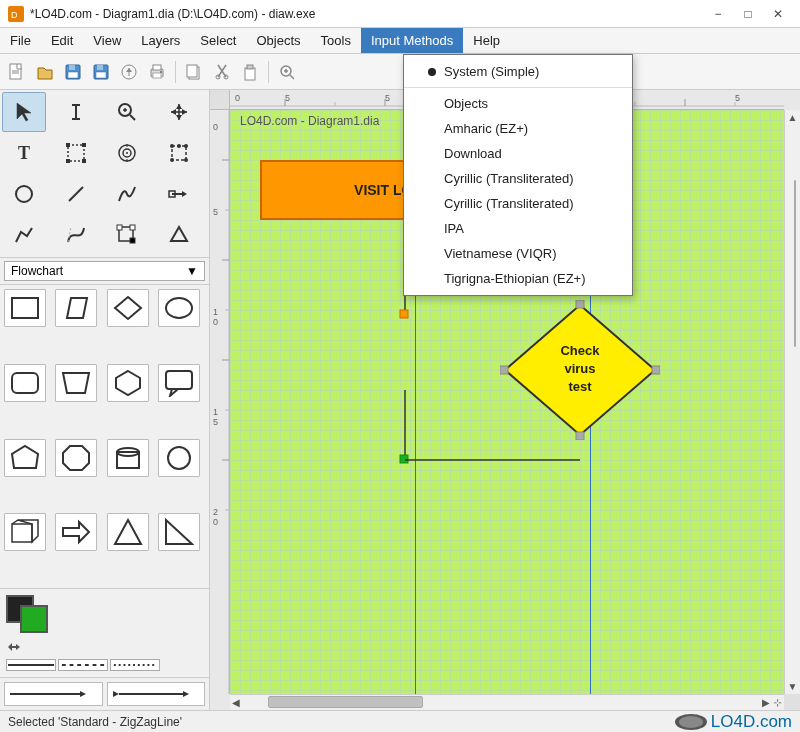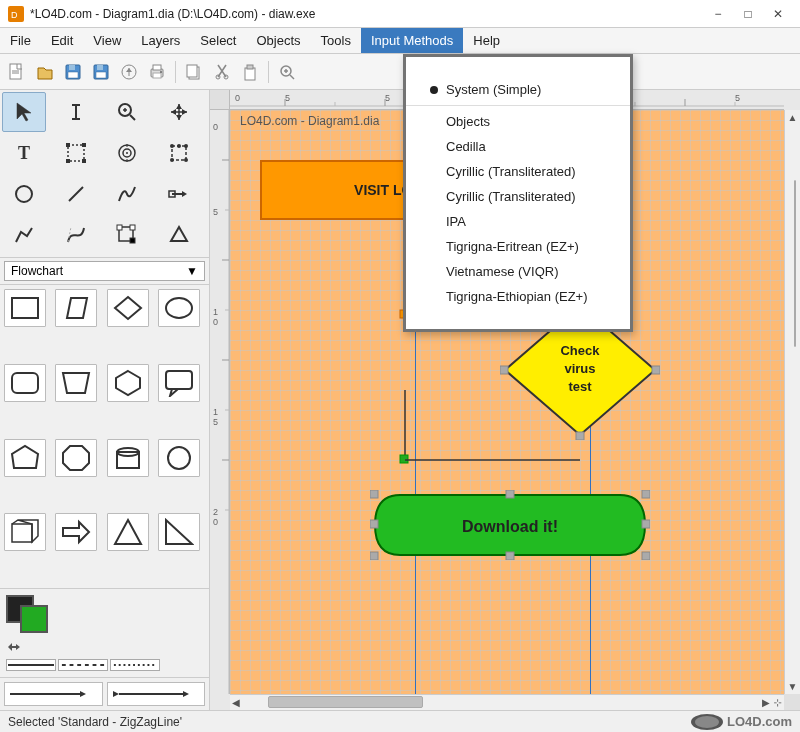--- a/index.html
+++ b/index.html
@@ -221,11 +221,11 @@
       top: 54px;
       left: 403px;
       background: white;
-      border: 3px solid #737373;
+      border: 1px solid #737373;
       box-shadow: 2px 3px 8px rgba(0,0,0,0.25);
       z-index: 100;
       min-width: 230px;
-      padding: 20px 0;
+      padding: 4px 0;
     }
     .dropdown-item {
       padding: 5px 24px;

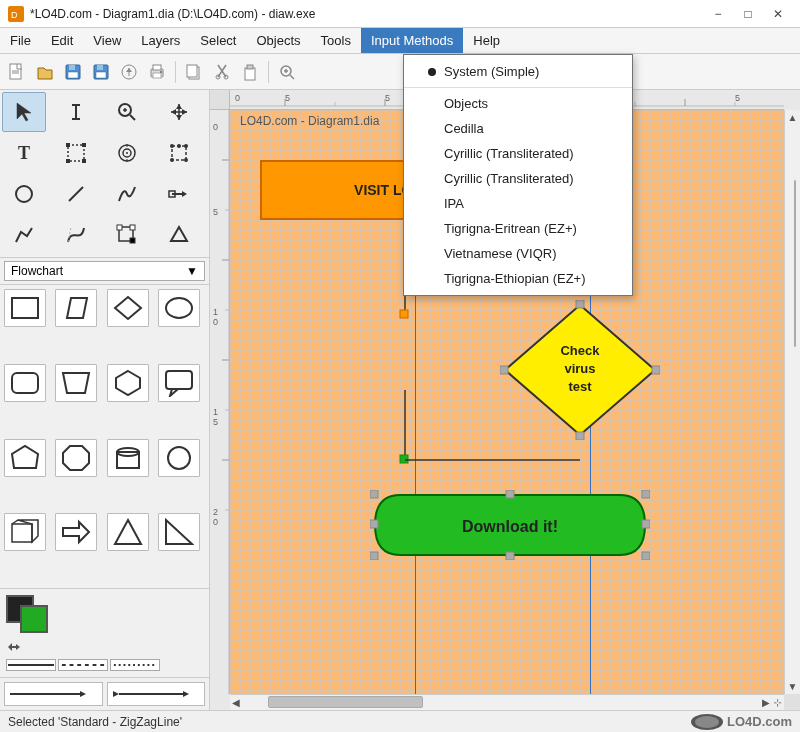--- a/index.html
+++ b/index.html
@@ -663,7 +663,7 @@
       </svg>
     </div>
 
-    <div style="position:absolute; top:20px; left:20px; right:16px; bottom:16px; background:#fdba74; overflow:hidden;">
+    <div style="position:absolute; top:20px; left:20px; right:16px; bottom:16px; background:#bef264; overflow:hidden;">
 
       <div class="canvas-grid"></div>
 

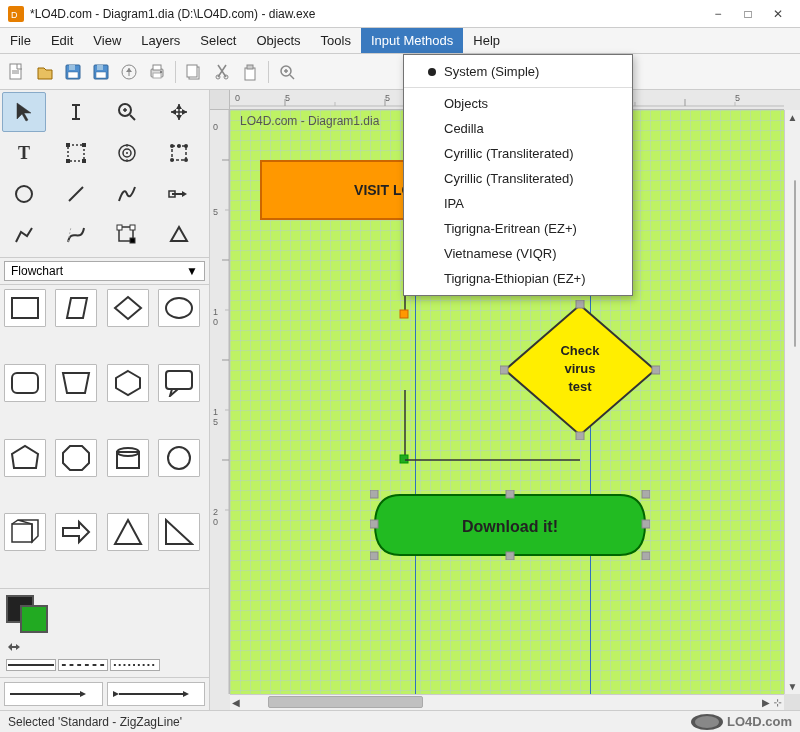--- a/index.html
+++ b/index.html
@@ -760,6 +760,10 @@
   </div>
   <div class="dropdown-item">
     <span style="width:8px;display:inline-block;"></span>
+    <span>Amharic (EZ+)</span>
+  </div>
+  <div class="dropdown-item">
+    <span style="width:8px;display:inline-block;"></span>
     <span>Cedilla</span>
   </div>
   <div class="dropdown-item">

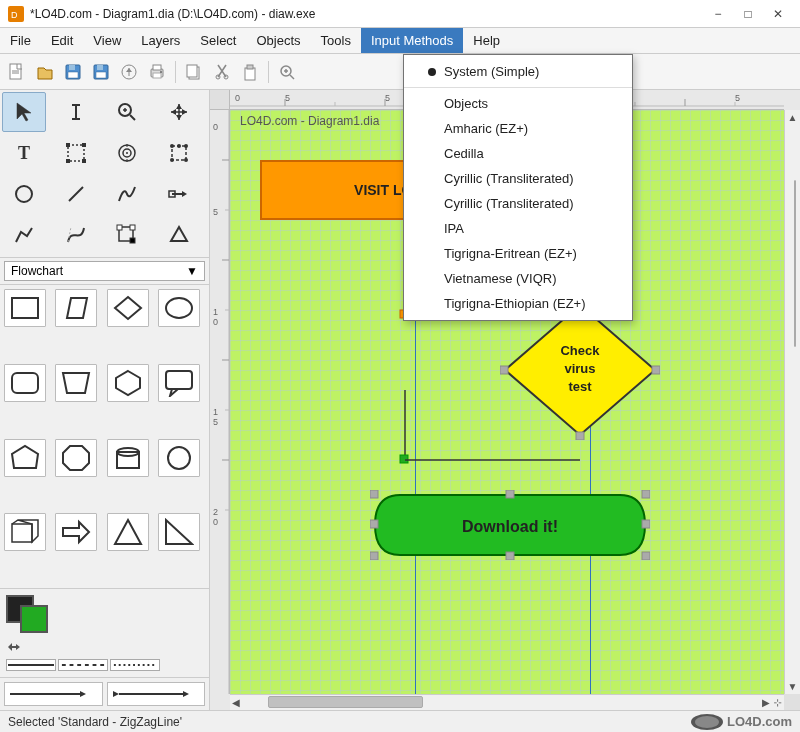--- a/index.html
+++ b/index.html
@@ -764,7 +764,7 @@
   </div>
   <div class="dropdown-item">
     <span style="width:8px;display:inline-block;"></span>
-    <span>Cedilla</span>
+    <span>Download</span>
   </div>
   <div class="dropdown-item">
     <span style="width:8px;display:inline-block;"></span>

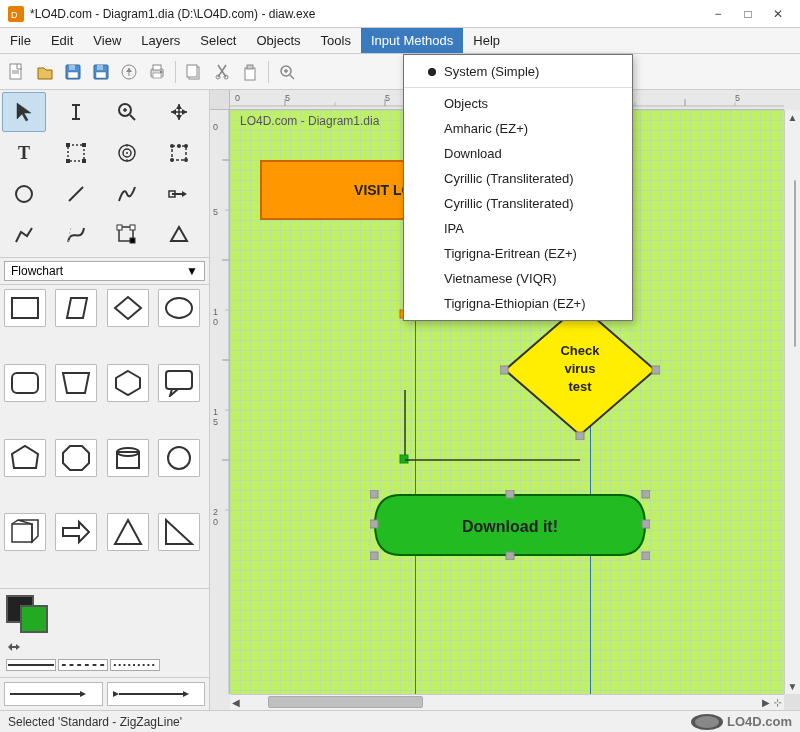--- a/index.html
+++ b/index.html
@@ -780,10 +780,6 @@
   </div>
   <div class="dropdown-item">
     <span style="width:8px;display:inline-block;"></span>
-    <span>Tigrigna-Eritrean (EZ+)</span>
-  </div>
-  <div class="dropdown-item">
-    <span style="width:8px;display:inline-block;"></span>
     <span>Vietnamese (VIQR)</span>
   </div>
   <div class="dropdown-item">

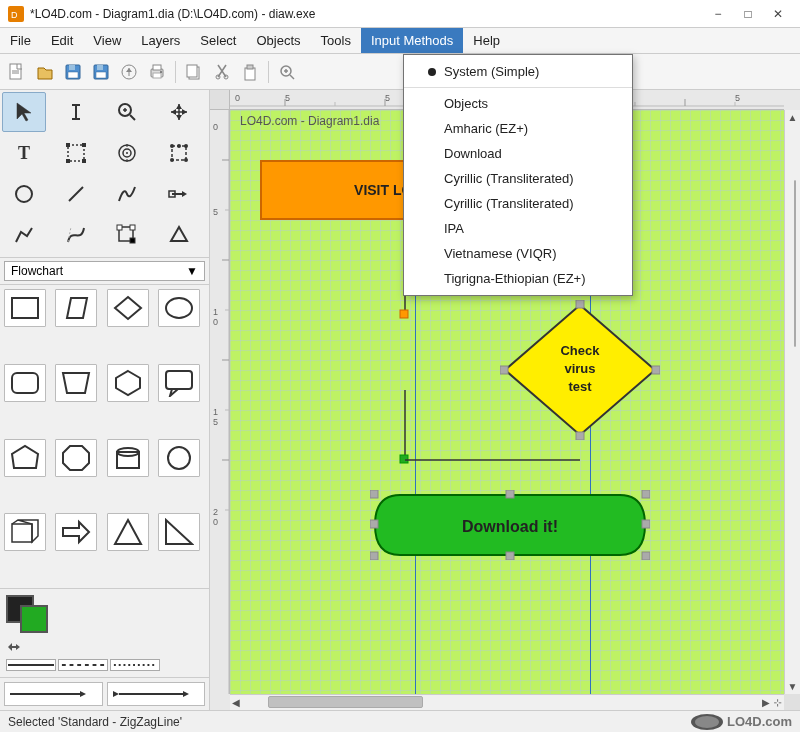--- a/index.html
+++ b/index.html
@@ -703,21 +703,6 @@
         </svg>
       </div>
 
-      <div style="position:absolute; top:380px; left:140px;">
-        <svg width="280" height="70" viewBox="0 0 280 70">
-          <path d="M30,5 L250,5 Q275,5 275,35 Q275,65 250,65 L30,65 Q5,65 5,35 Q5,5 30,5 Z" fill="#22bb22" stroke="#006600" stroke-width="2"></path>
-          <text x="140" y="42" text-anchor="middle" font-size="16" font-weight="bold" fill="#222">Download it!</text>
-
-          <rect x="0" y="30" width="8" height="8" fill="#aaa" stroke="#888" stroke-width="1"></rect>
-          <rect x="136" y="0" width="8" height="8" fill="#aaa" stroke="#888" stroke-width="1"></rect>
-          <rect x="272" y="30" width="8" height="8" fill="#aaa" stroke="#888" stroke-width="1"></rect>
-          <rect x="136" y="62" width="8" height="8" fill="#aaa" stroke="#888" stroke-width="1"></rect>
-          <rect x="0" y="0" width="8" height="8" fill="#aaa" stroke="#888" stroke-width="1"></rect>
-          <rect x="272" y="0" width="8" height="8" fill="#aaa" stroke="#888" stroke-width="1"></rect>
-          <rect x="272" y="62" width="8" height="8" fill="#aaa" stroke="#888" stroke-width="1"></rect>
-          <rect x="0" y="62" width="8" height="8" fill="#aaa" stroke="#888" stroke-width="1"></rect>
-        </svg>
-      </div>
 
     </div>
 

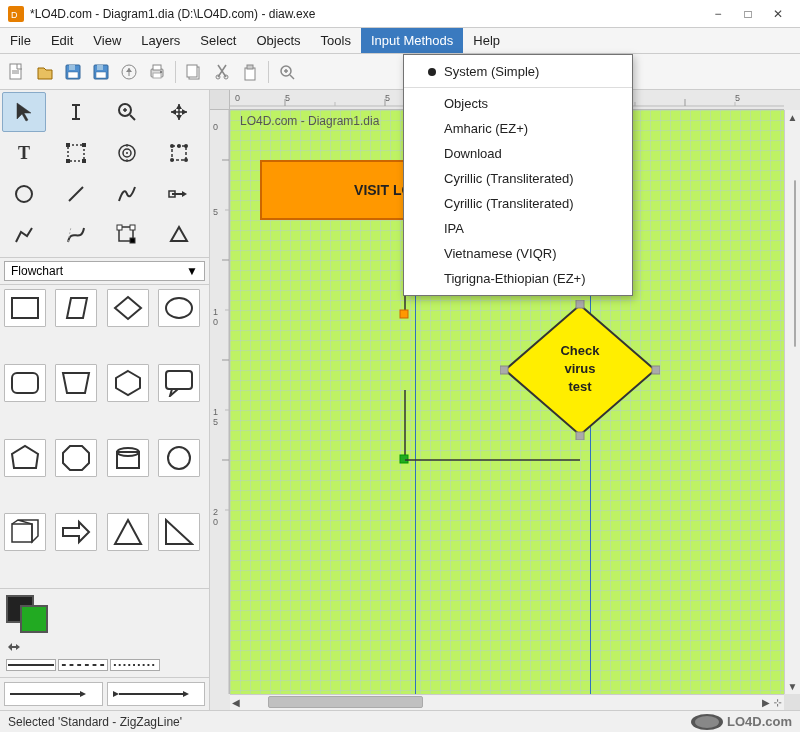--- a/index.html
+++ b/index.html
@@ -779,7 +779,7 @@
     <div style="width:32px;height:16px;background:#555;border-radius:50%;display:flex;align-items:center;justify-content:center;">
       <div style="width:24px;height:12px;background:#888;border-radius:50%;"></div>
     </div>
-    <span class="logo" style="color:#737373;font-weight:bold;font-size:13px;">LO4D.com</span>
+    <span class="logo" style="color:#0369a1;font-weight:normal;font-size:17px;">LO4D.com</span>
   </div>
 </div>
 

